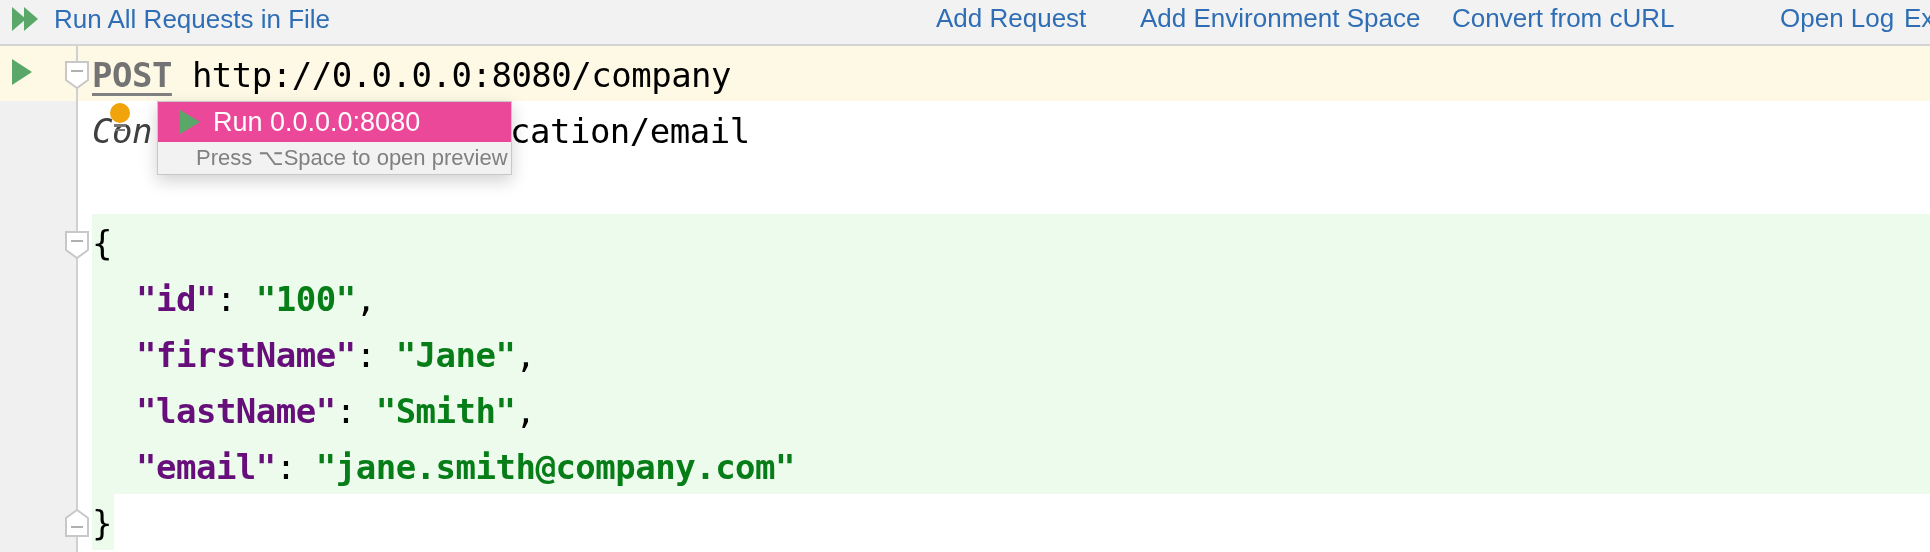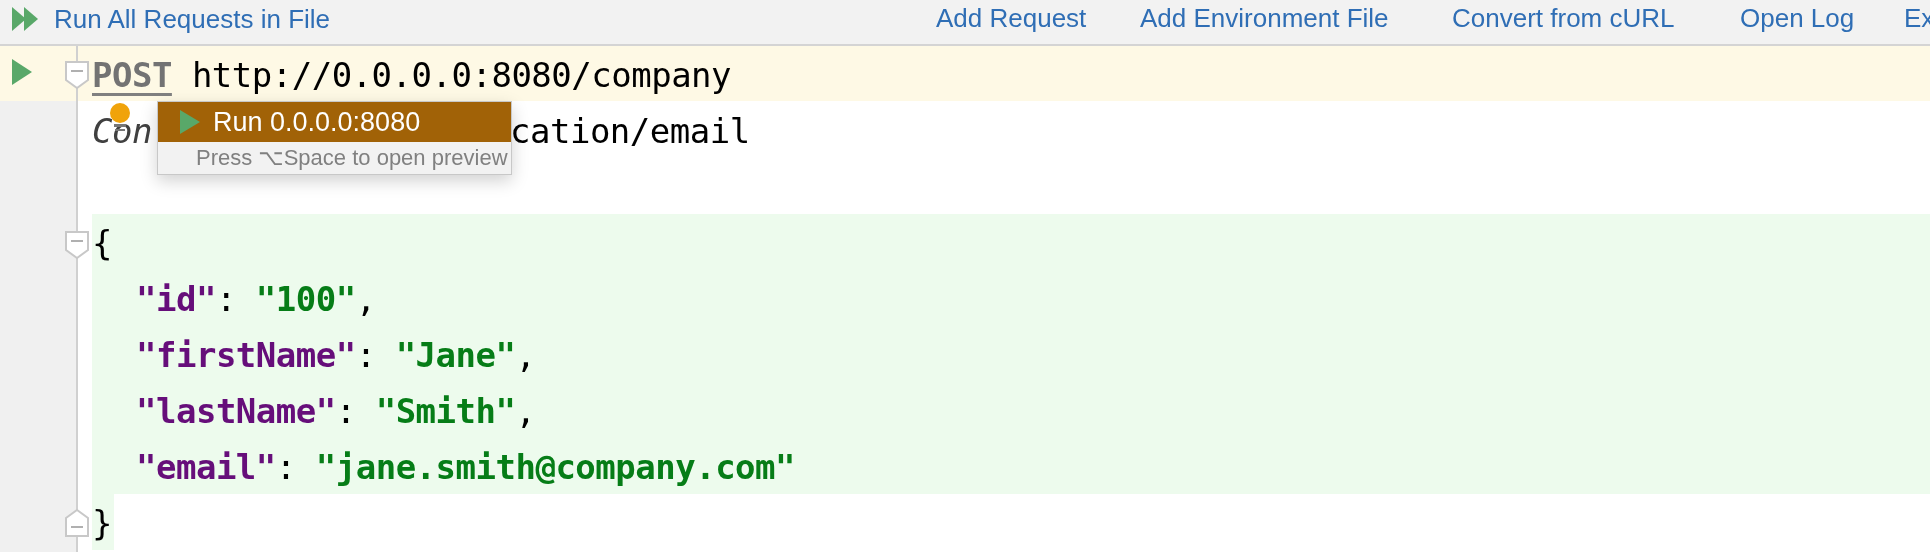--- a/index.html
+++ b/index.html
@@ -52,7 +52,7 @@
     <span class="lbl">Run All Requests in File</span>
   </div>
   <div class="tb-item" style="left:936px;">Add Request</div>
-  <div class="tb-item" style="left:1140px;">Add Environment File</div>
+  <div class="tb-item" style="left:1140px;">Add Environment Space</div>
   <div class="tb-item" style="left:1452px;">Convert from cURL</div>
   <div class="tb-item" style="left:1740px;text-align:center;">Open Log</div>
   <div class="tb-item" style="left:1904px;">Ex</div>

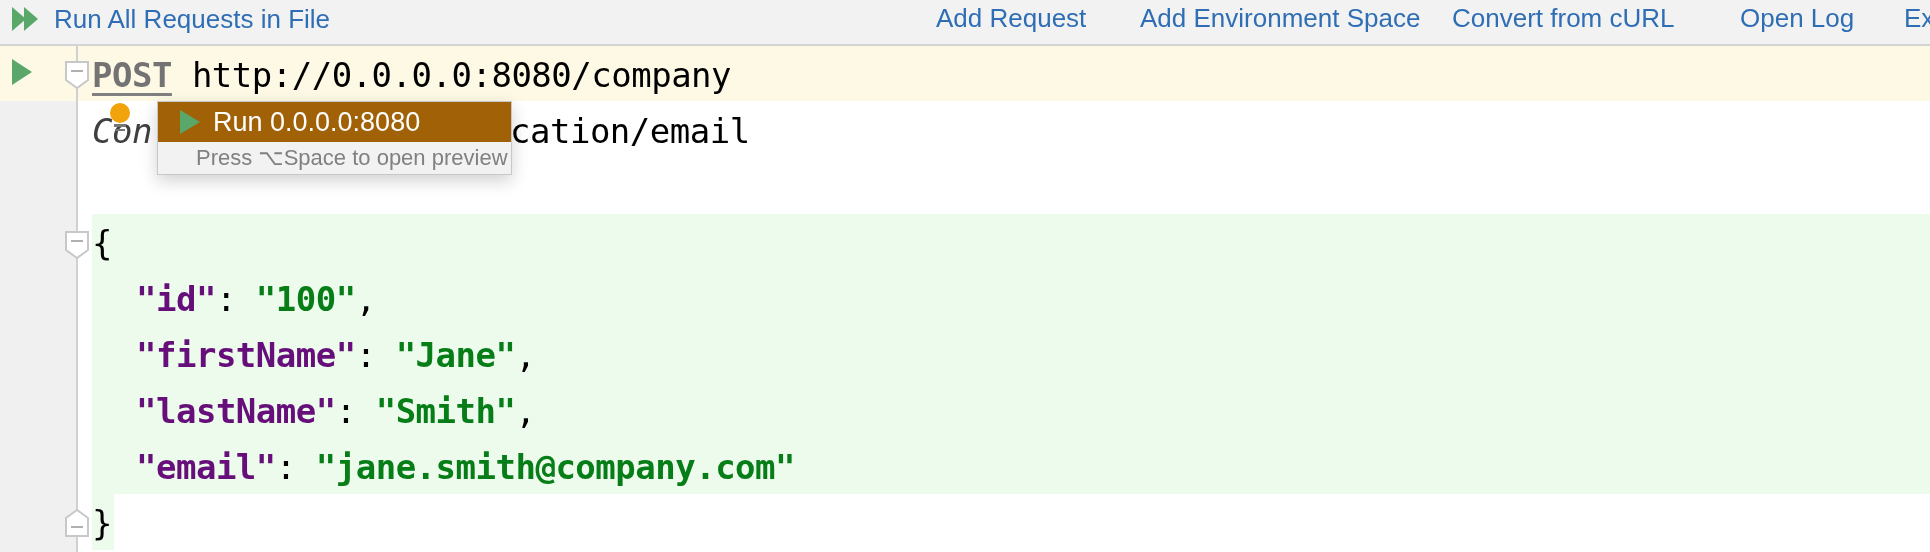--- a/index.html
+++ b/index.html
@@ -54,7 +54,7 @@
   <div class="tb-item" style="left:936px;">Add Request</div>
   <div class="tb-item" style="left:1140px;">Add Environment Space</div>
   <div class="tb-item" style="left:1452px;">Convert from cURL</div>
-  <div class="tb-item" style="left:1740px;text-align:center;">Open Log</div>
+  <div class="tb-item" style="left:1780px;text-align:center;">Open Log</div>
   <div class="tb-item" style="left:1904px;">Ex</div>
 </div>
 

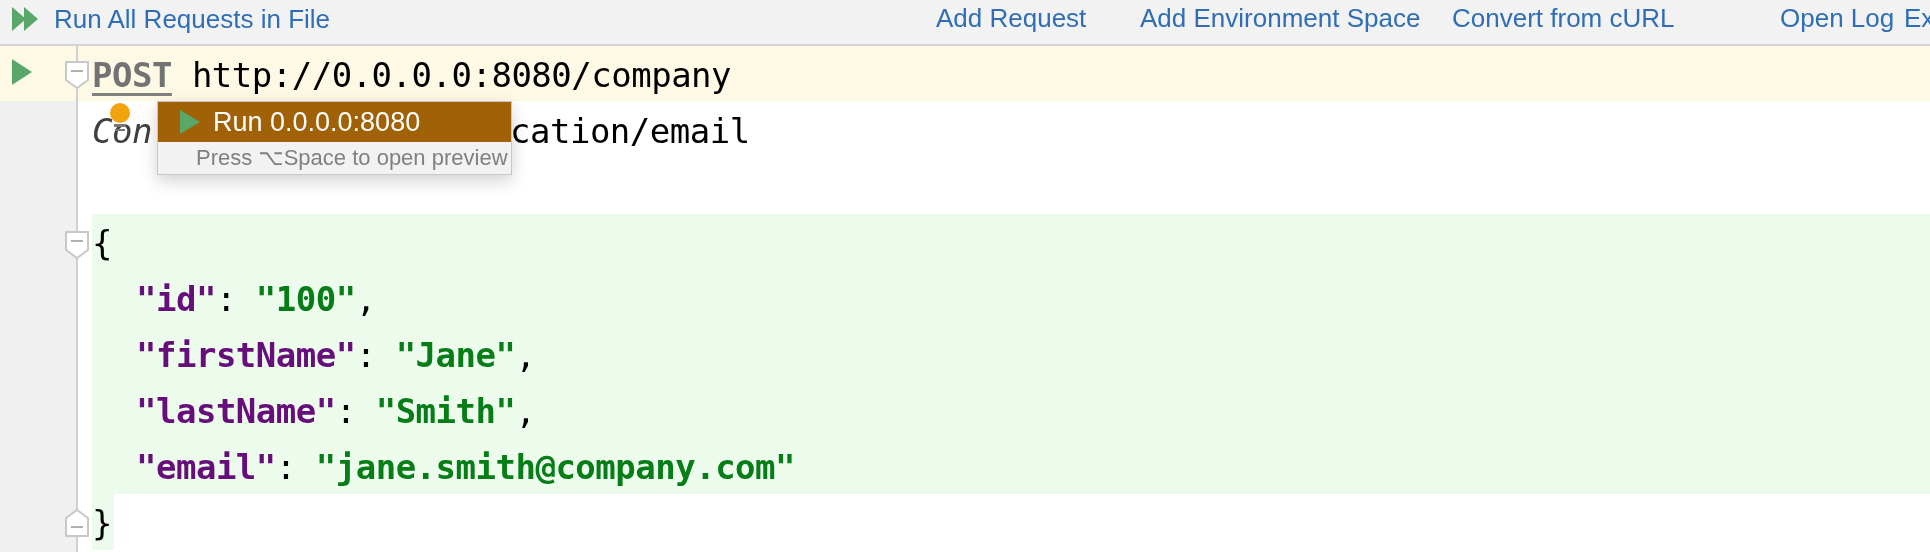--- a/index.html
+++ b/index.html
@@ -35,7 +35,7 @@
   .bulb-base2 { position:absolute; left:115px; top:129px; width:10px; height:2px; background:#777; }
 
   .popup { position:absolute; left:157px; top:101px; width:353px; height:72px; background:#f2f2f2; border:1px solid #c8c8c8; box-shadow:0 6px 16px rgba(0,0,0,0.18); }
-  .popup-item { position:absolute; left:0; top:0; width:353px; height:40px; background:#a16207; color:#fff; font-size:27px; line-height:40px; cursor:pointer; }
+  .popup-item { position:absolute; left:0; top:0; width:353px; height:40px; background:#ec4899; color:#fff; font-size:27px; line-height:40px; cursor:pointer; }
   .popup-item .play { position:absolute; left:22px; top:8px; width:0; height:0; border-top:12px solid transparent; border-bottom:12px solid transparent; border-left:20px solid #59a869; }
   .popup-item .lbl { position:absolute; left:55px; top:0; }
   .popup-hint { position:absolute; left:10px; top:40px; font-size:22px; line-height:32px; color:#808080; white-space:nowrap;margin-left:28px; }

